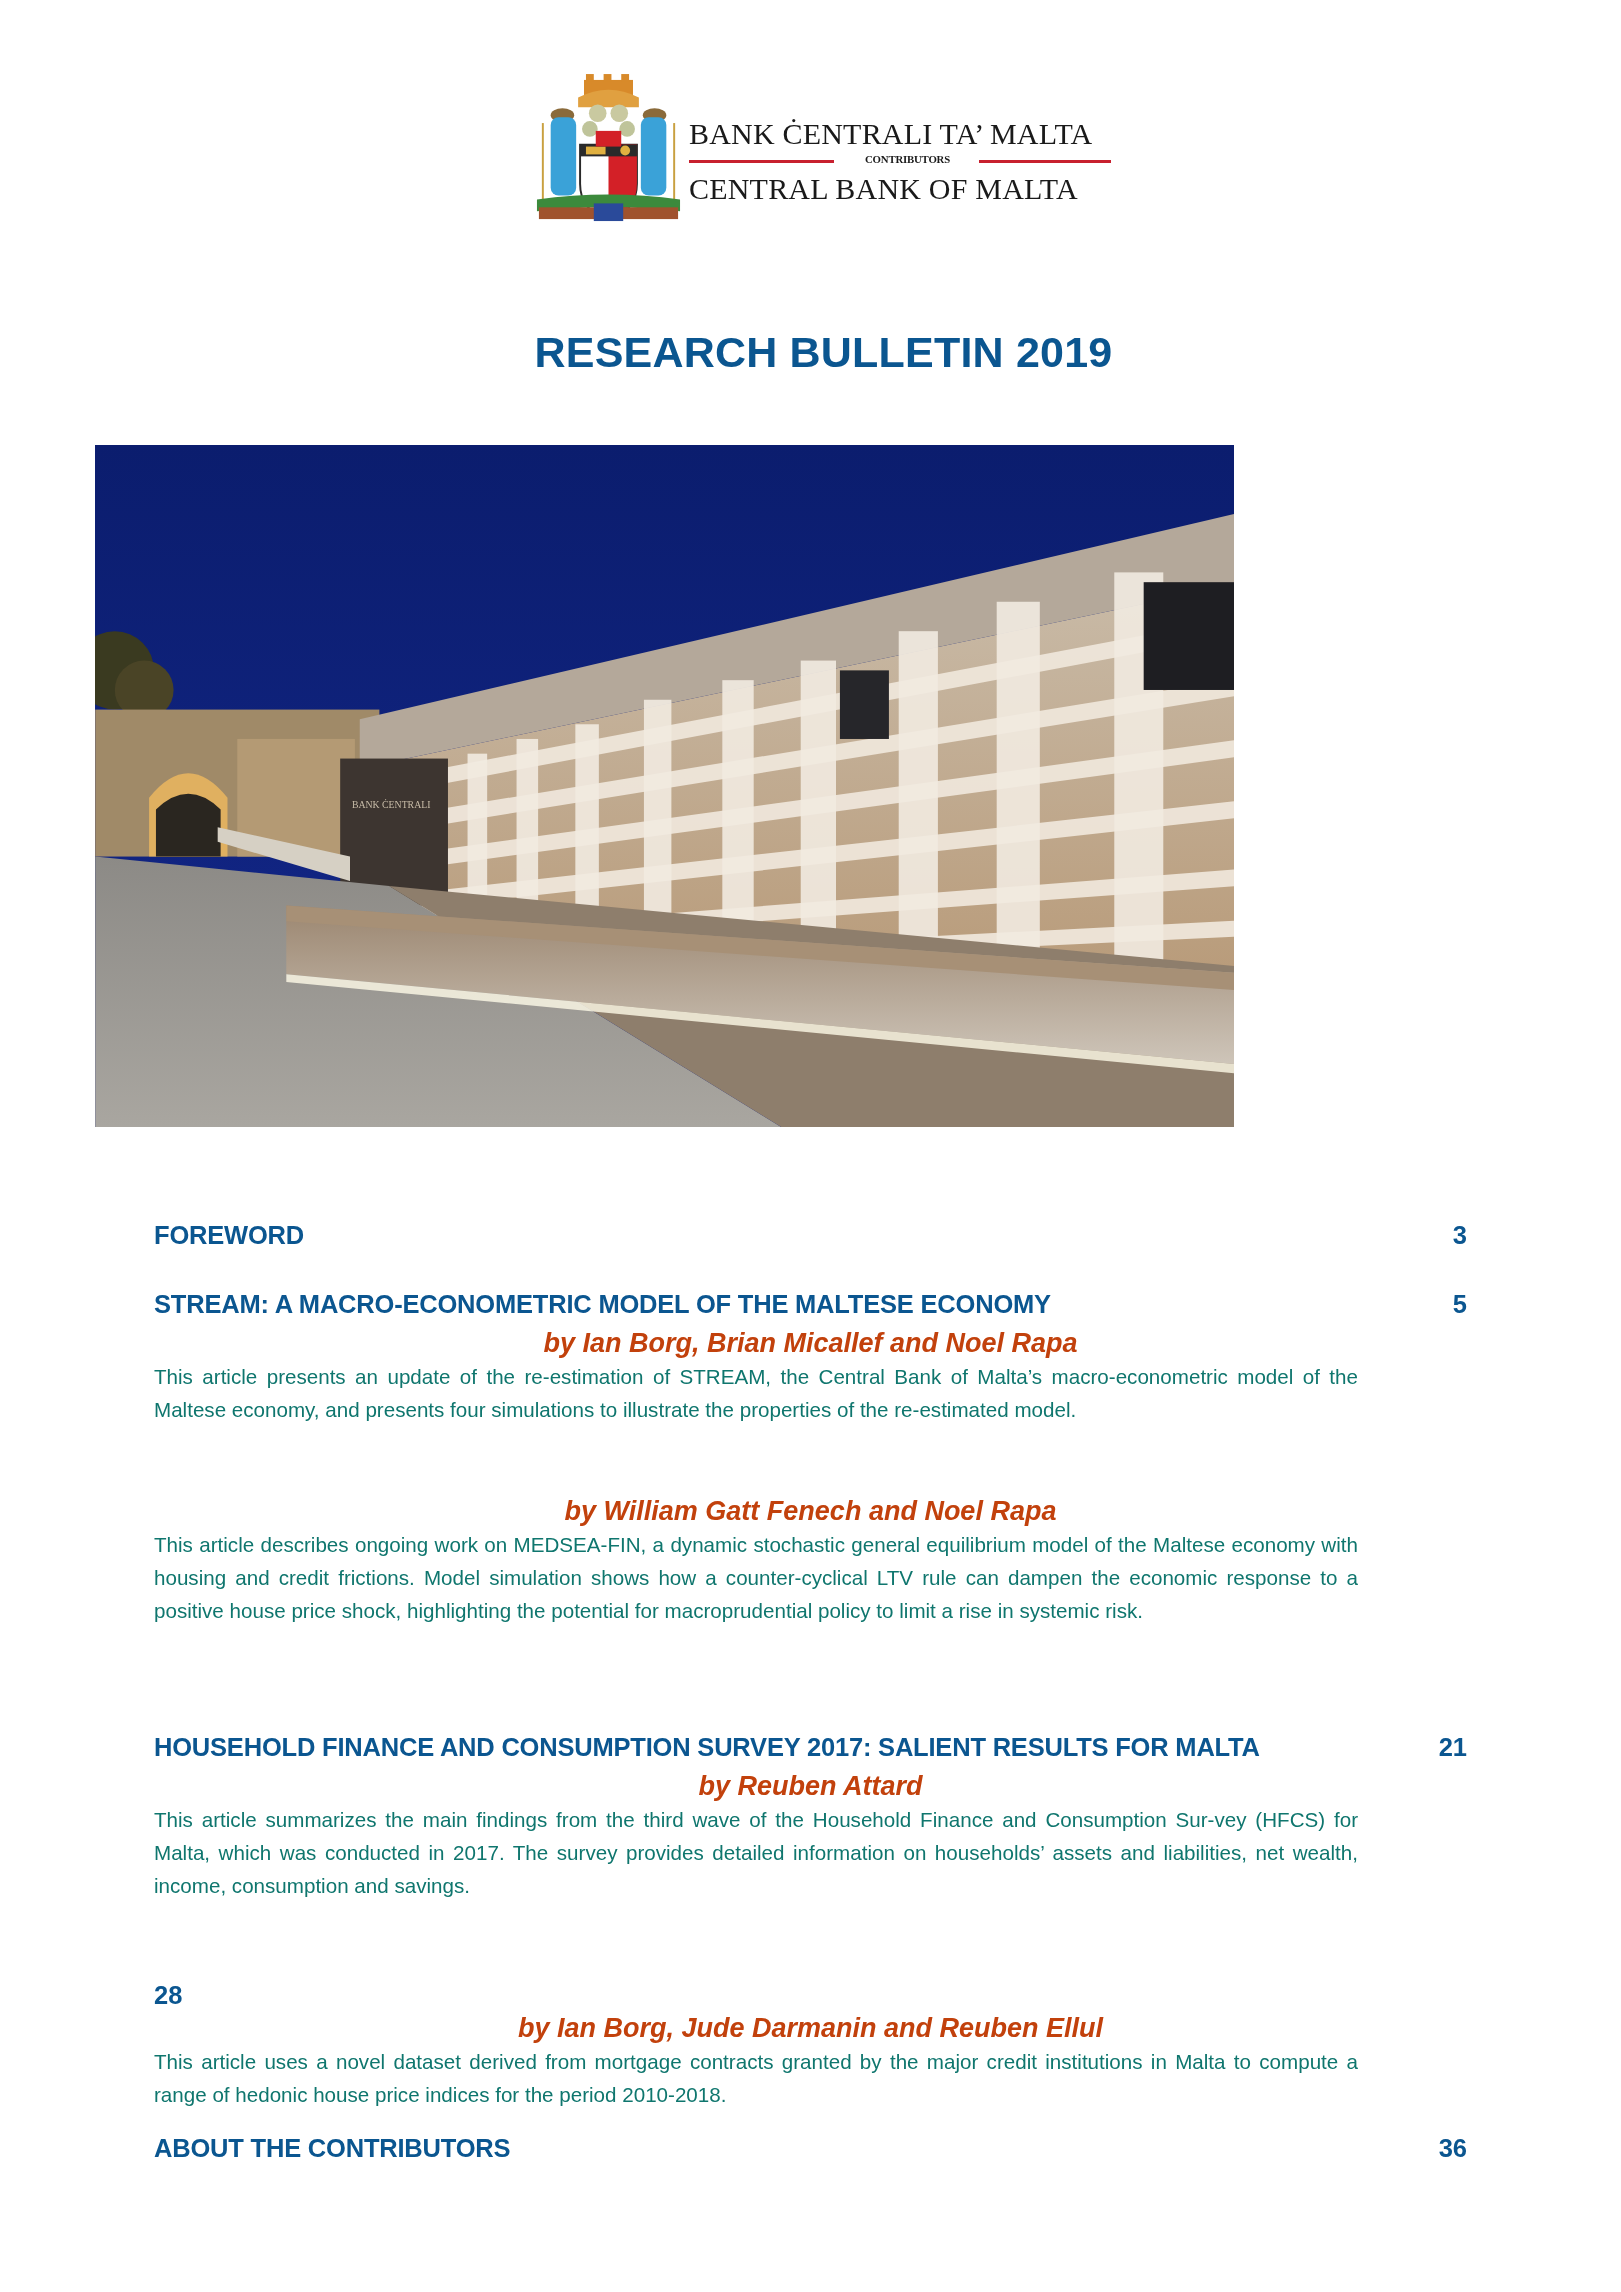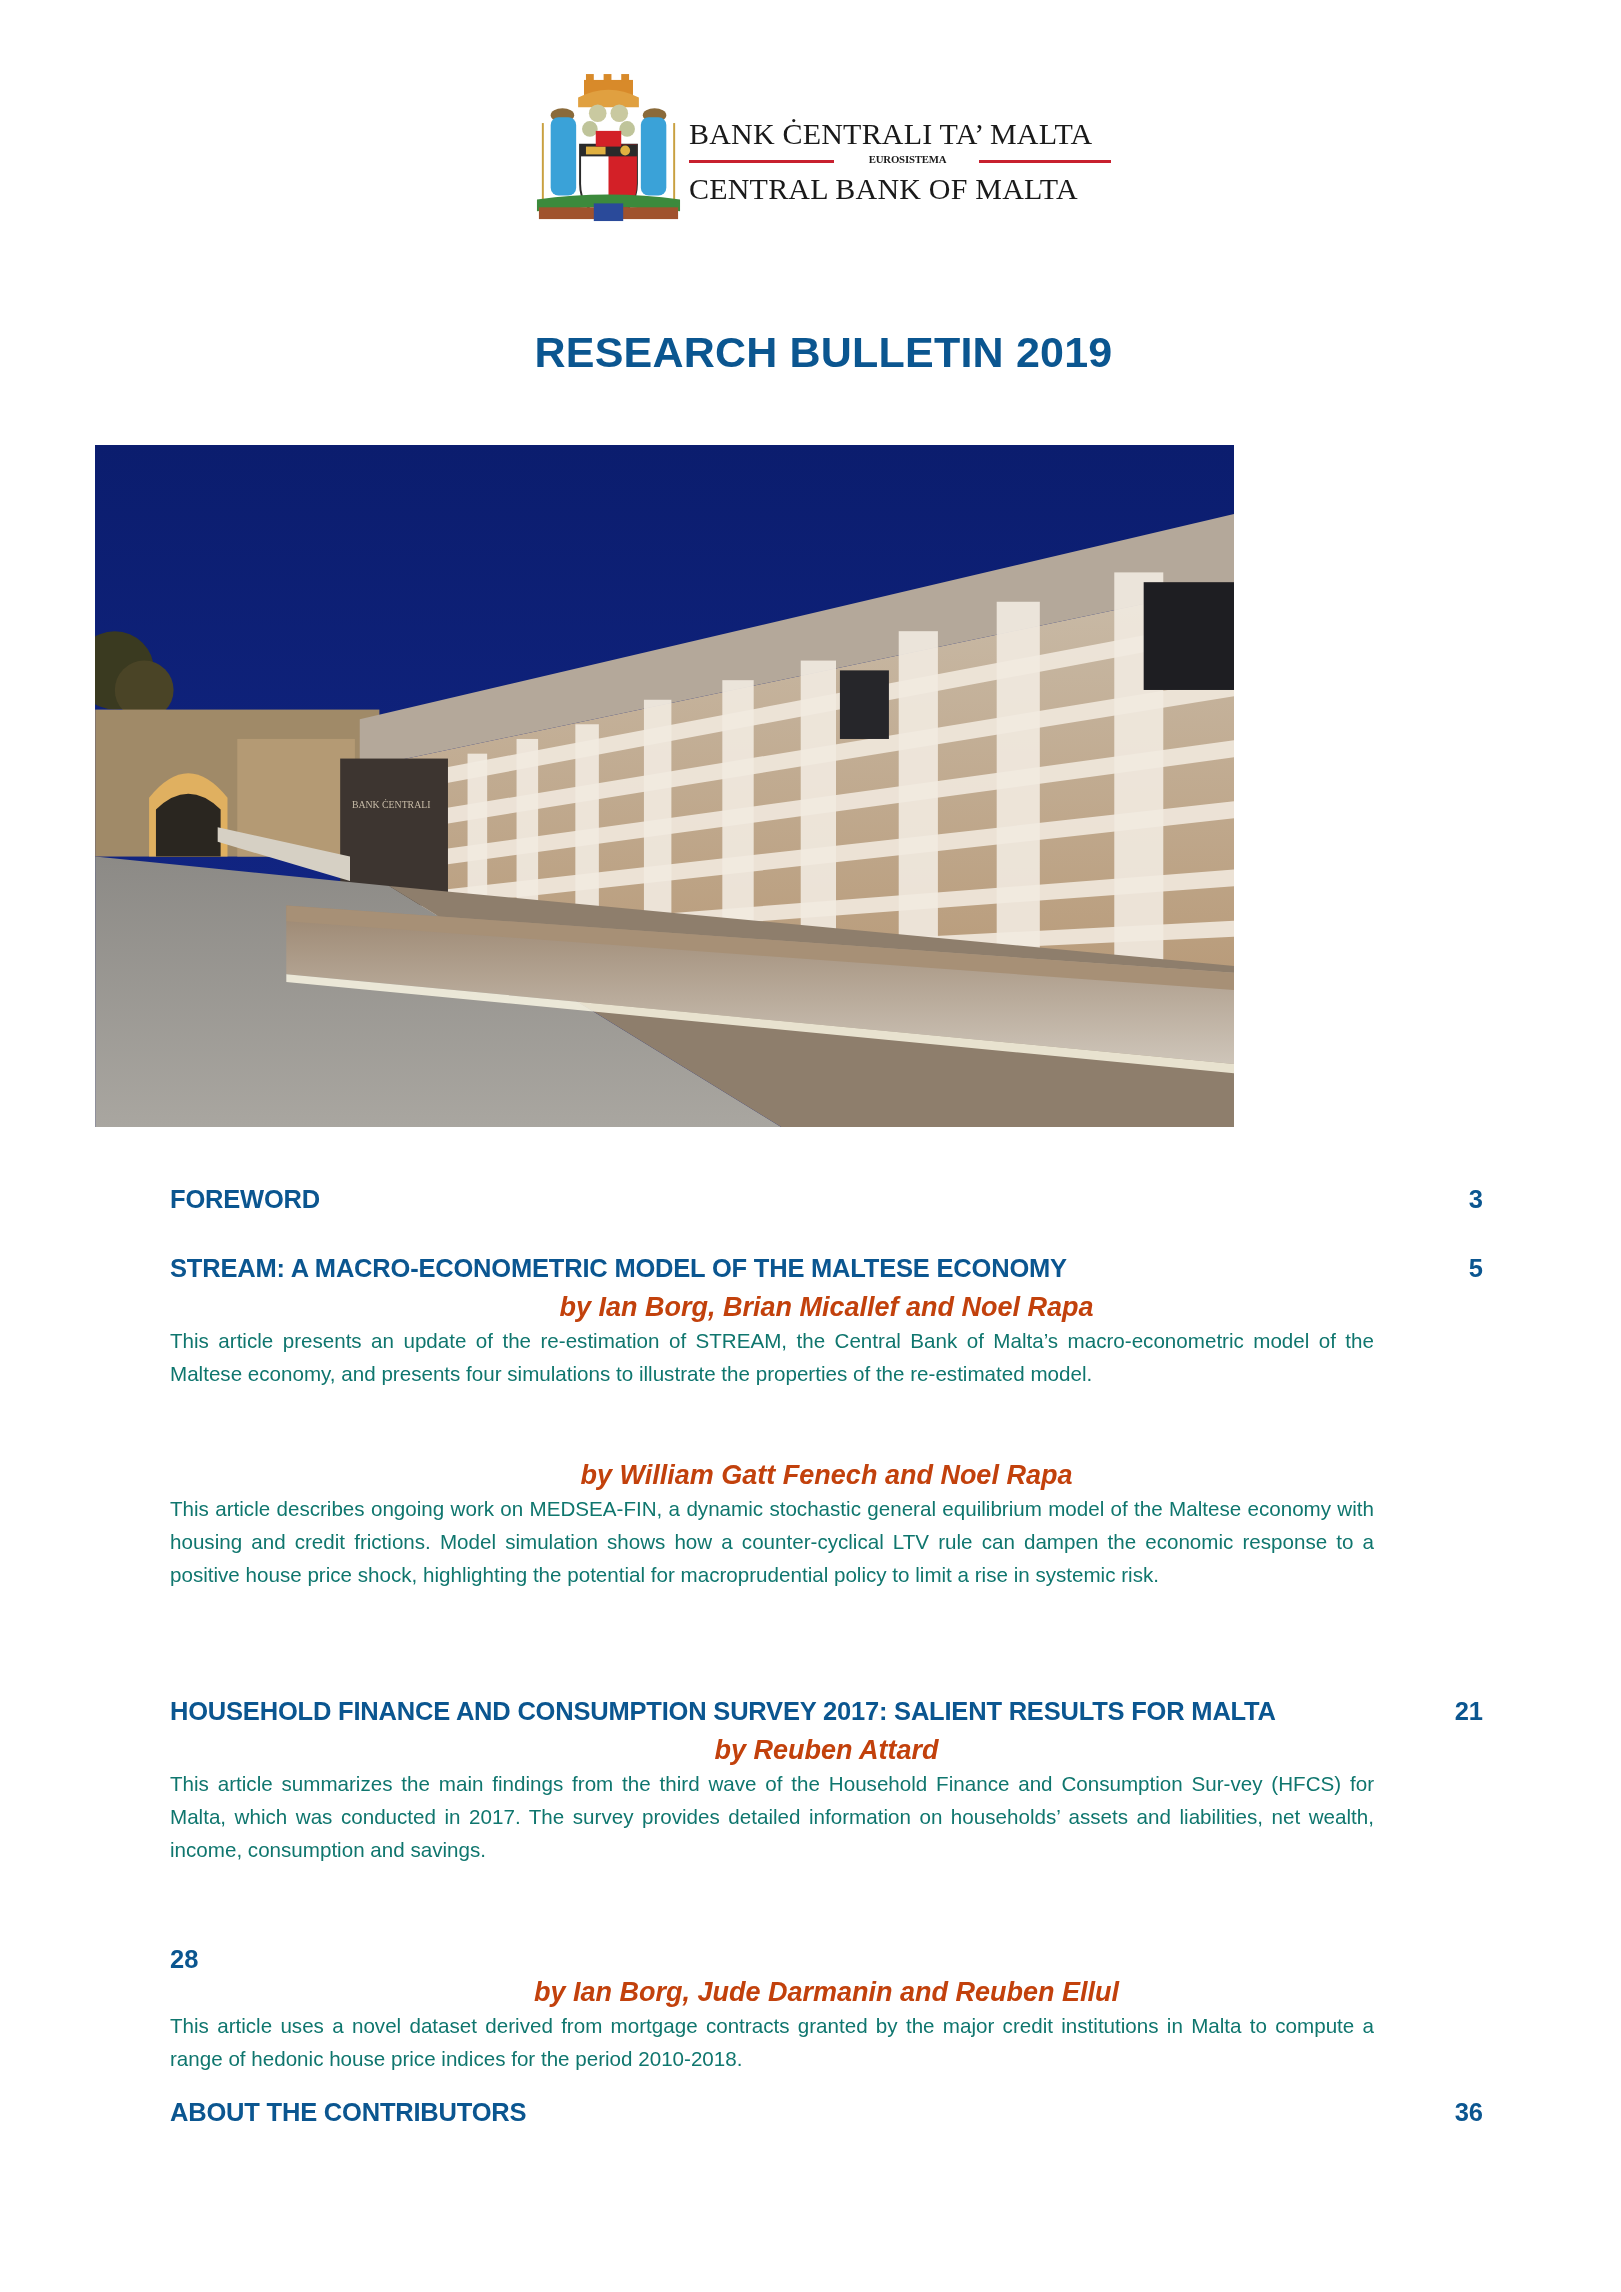--- a/index.html
+++ b/index.html
@@ -77,7 +77,7 @@
     <div class="logo-line1">BANK ĊENTRALI TA’ MALTA</div>
     <div class="logo-mid">
       <div class="rule l"></div>
-      <div class="euro">EUROSISTEMA</div>
+      <div class="euro">CONTRIBUTORS</div>
       <div class="rule r"></div>
     </div>
     <div class="logo-line2">CENTRAL BANK OF MALTA</div>

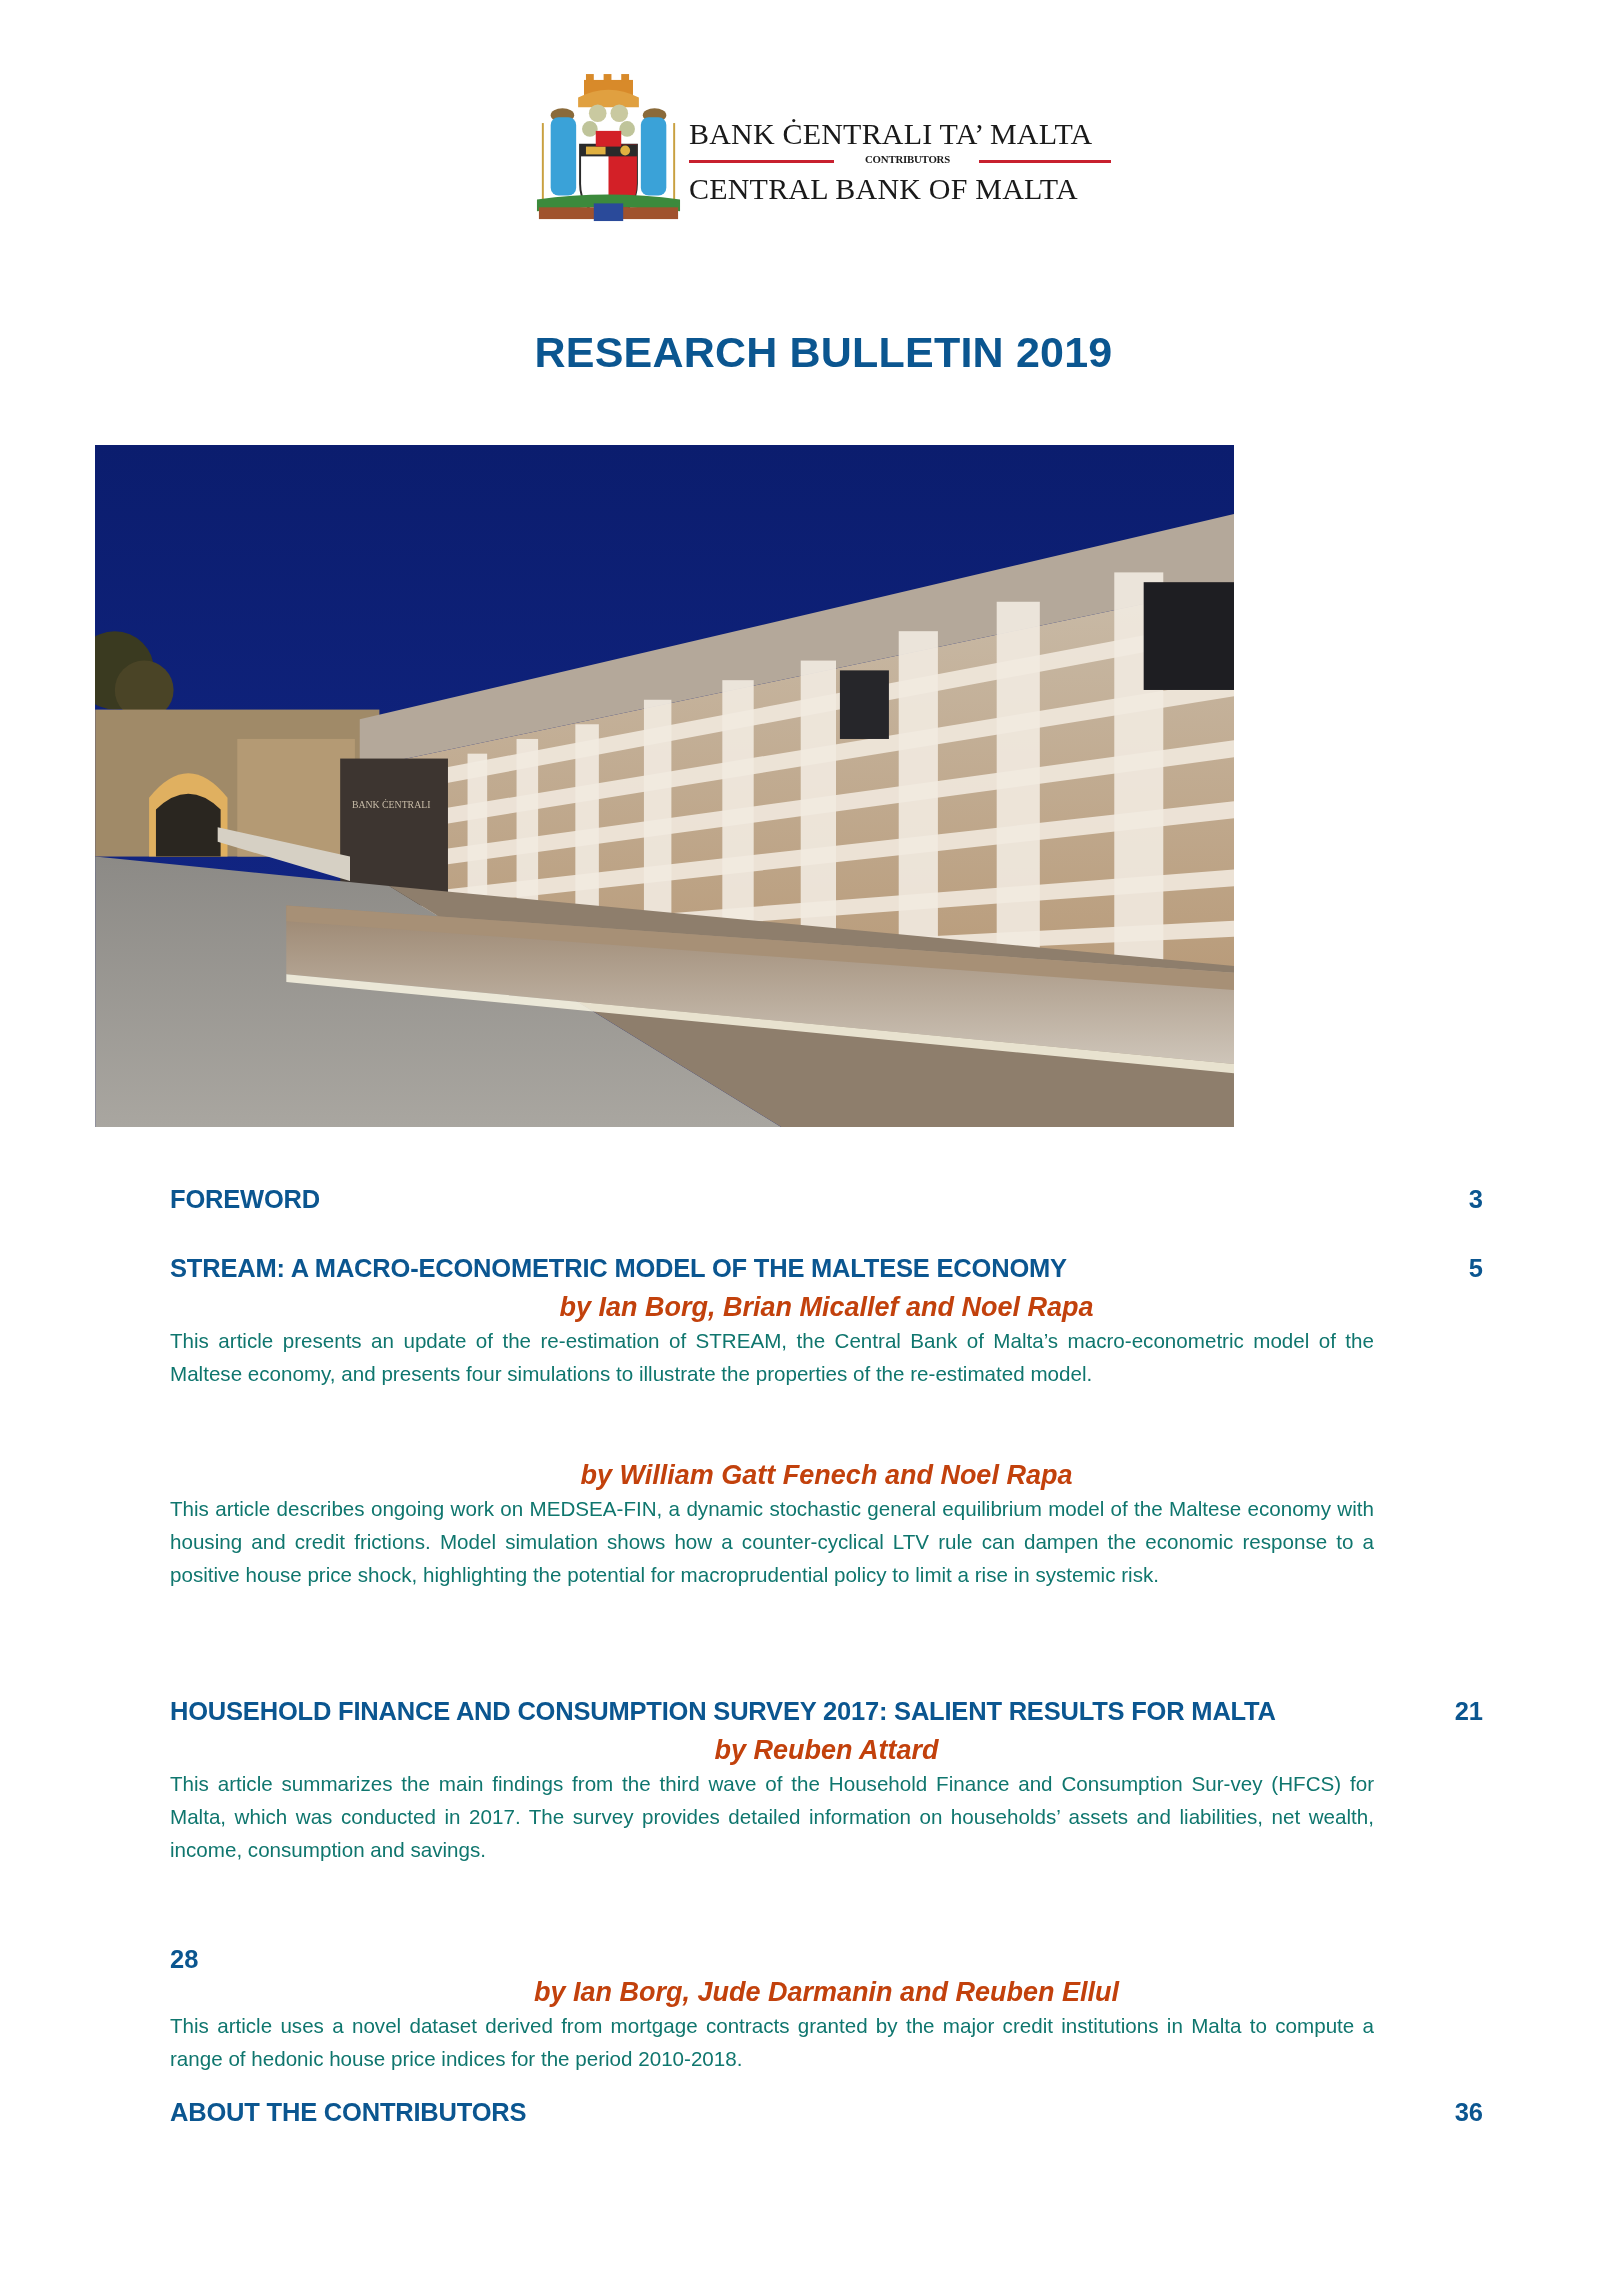--- a/index.html
+++ b/index.html
@@ -30,7 +30,7 @@
 
     
     .toc { position: absolute; left: 154px; top: 1181px; width: 1313px; }
-    .toc-entry { position: absolute; left: 16px; width: 1313px; }
+    .toc-entry { position: absolute; left: 0; width: 1313px; margin-top: 36px; }
     .toc-head { display: flex; justify-content: space-between; align-items: flex-start; }
     .toc-title { font-weight: bold; font-size: 25.5px; line-height: 37px; color: #0b5690; width: 1176px;
                  letter-spacing: -0.2px; }

